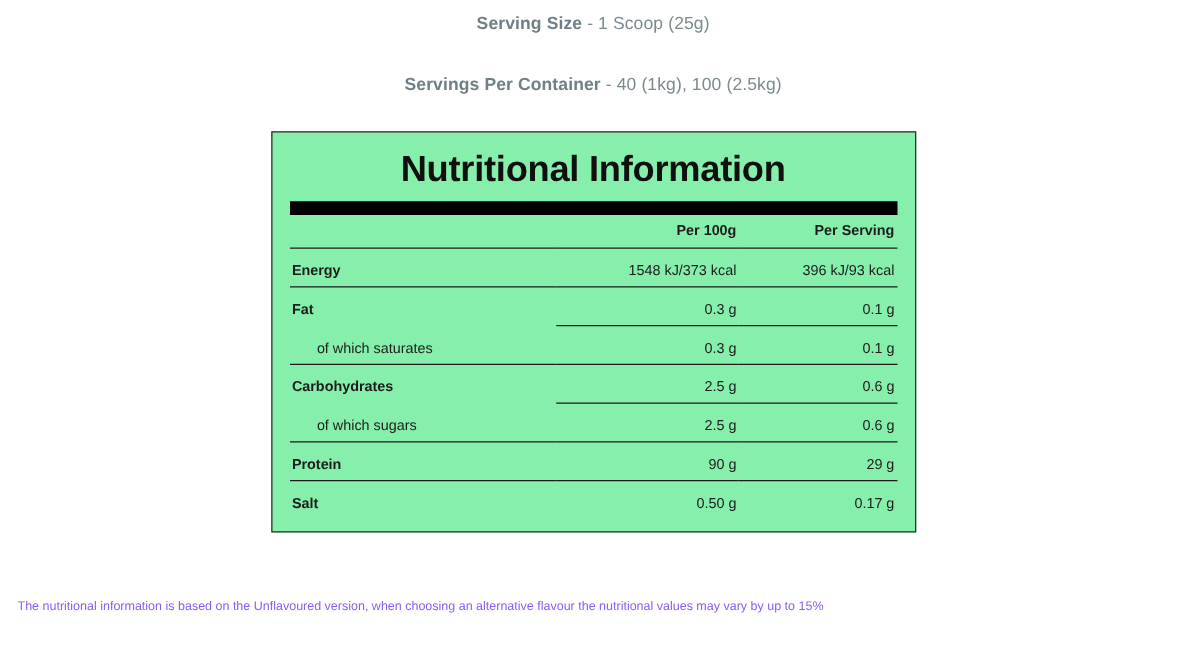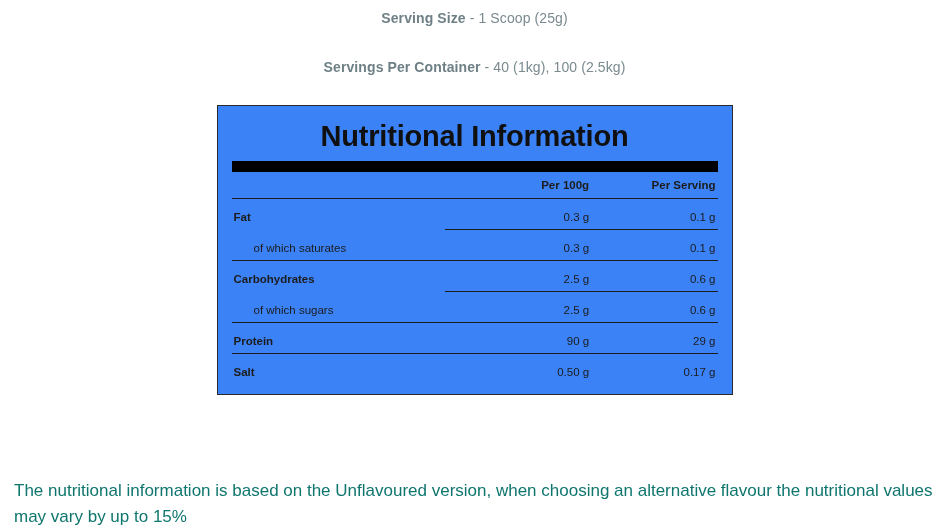--- a/index.html
+++ b/index.html
@@ -45,7 +45,7 @@
     width: 516px;
     box-sizing: border-box;
     border: 1px solid #2b2b2b;
-    background: #3b82f6;
+    background: #86efac;
     padding: 12px 14px 10px 14px;
   }
   .panel-title {

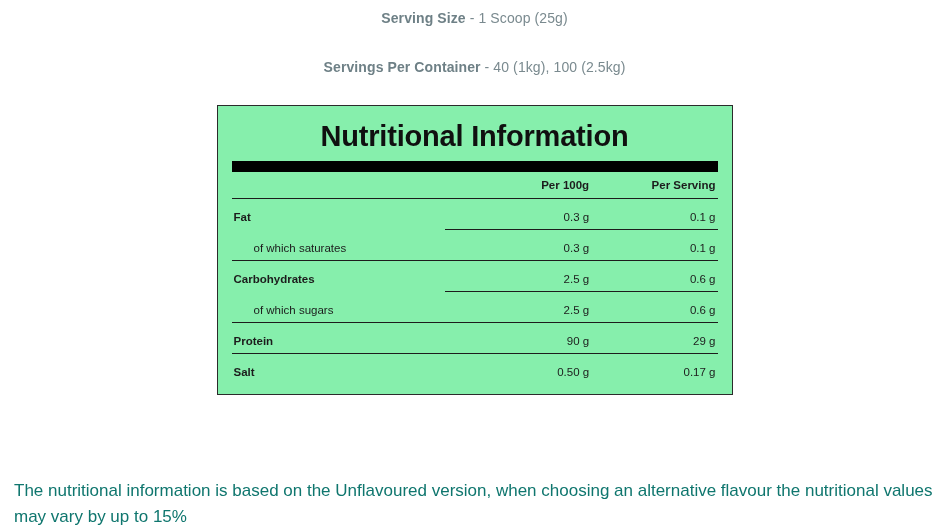--- a/index.html
+++ b/index.html
@@ -142,6 +142,11 @@
         </thead>
         <tbody id="nutri-body">
             <tr class="row">
+              <td class="c0">Energy</td>
+              <td class="c1">1548 kJ/373 kcal</td>
+              <td class="c2">396 kJ/93 kcal</td>
+            </tr>
+            <tr class="row">
               <td class="c0">Fat</td>
               <td class="c1">0.3 g</td>
               <td class="c2">0.1 g</td>

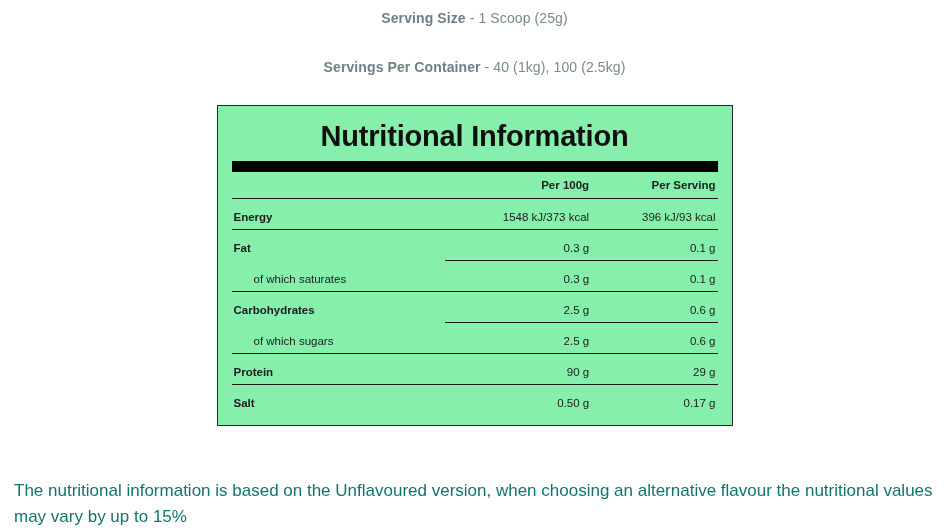--- a/index.html
+++ b/index.html
@@ -106,9 +106,9 @@
     left: 14px;
     right: 14px;
     top: 478px;
-    font-size: 17px;
+    font-size: 10px;
     line-height: 1.55;
-    color: #0f766e;
+    color: #8b5cf6;
   }
 </style>
 </head>

